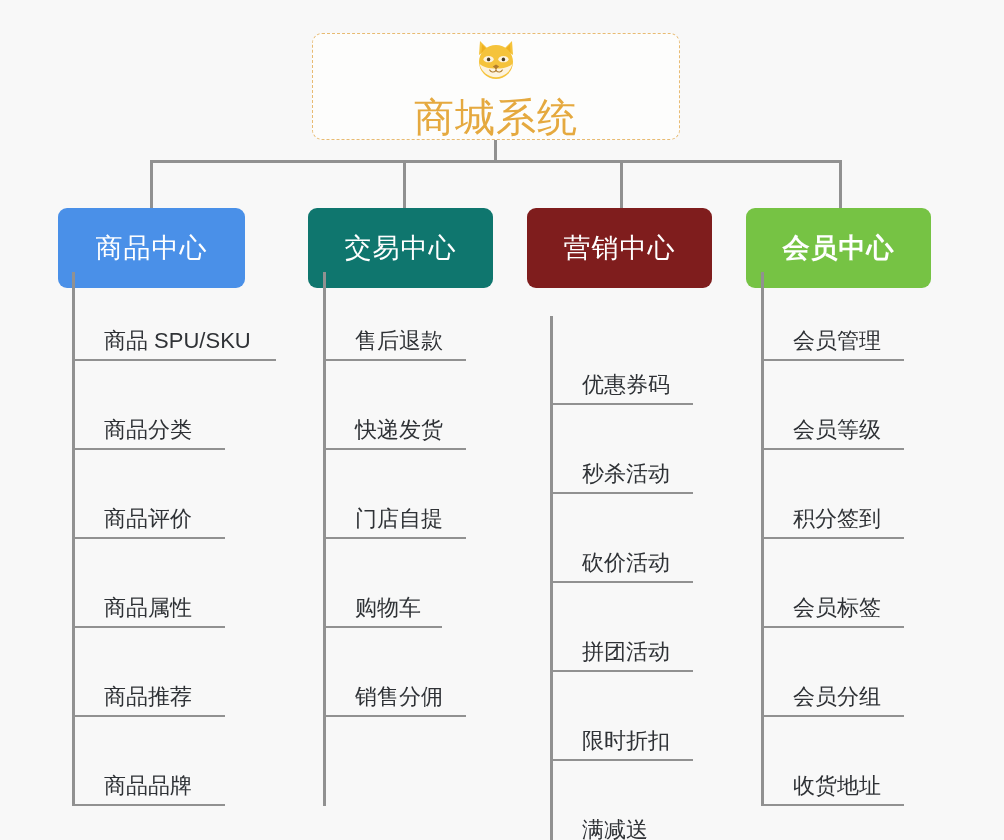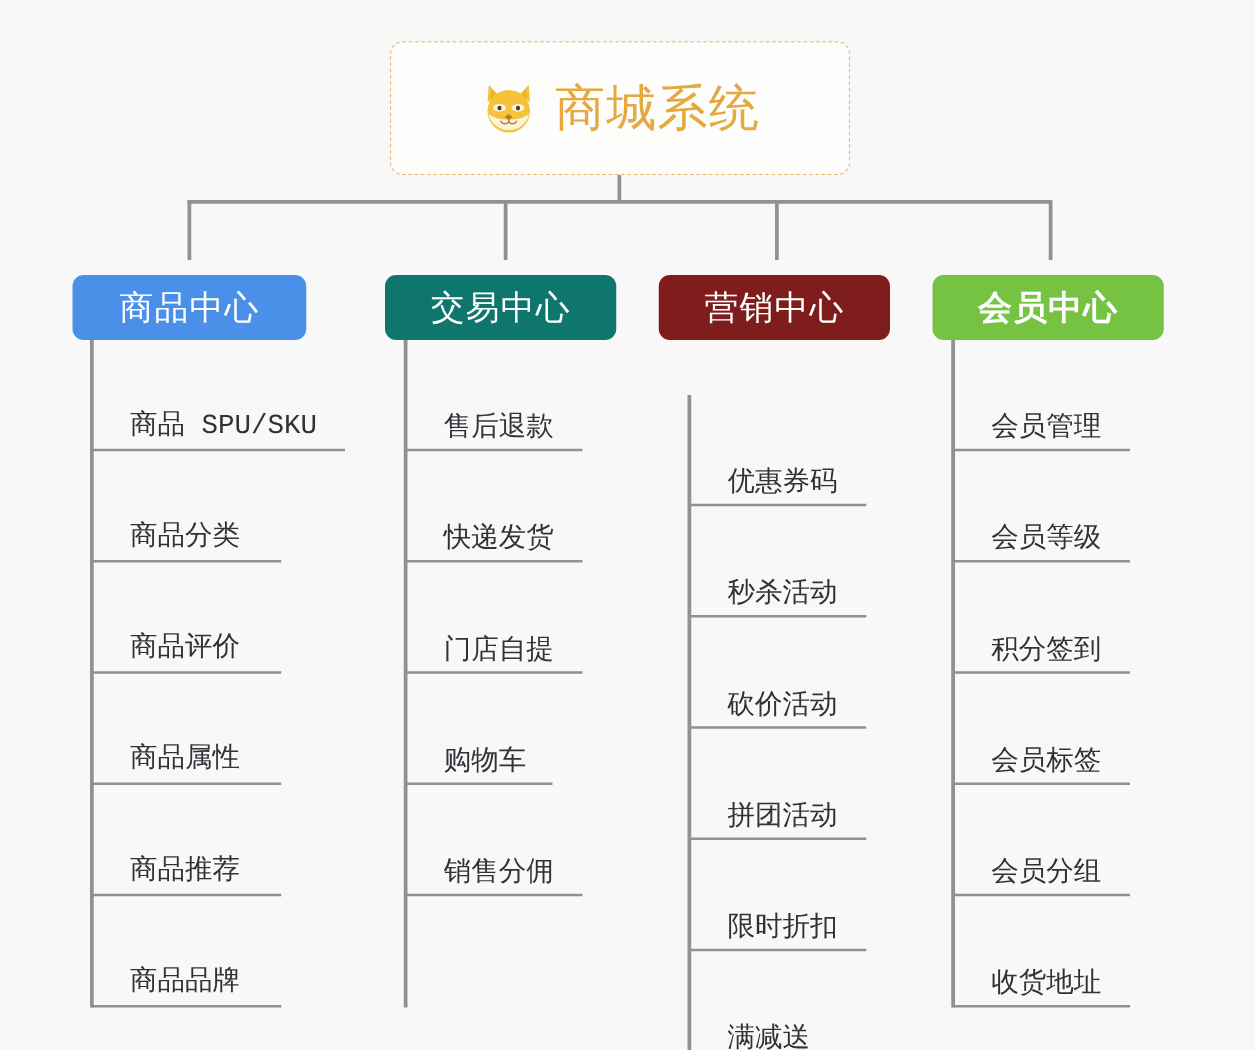--- a/index.html
+++ b/index.html
@@ -36,6 +36,7 @@
     align-items: center;
     justify-content: center;
     gap: 14px;
+    flex-direction: column;
   }
   .root-emoji {
     width: 46px;

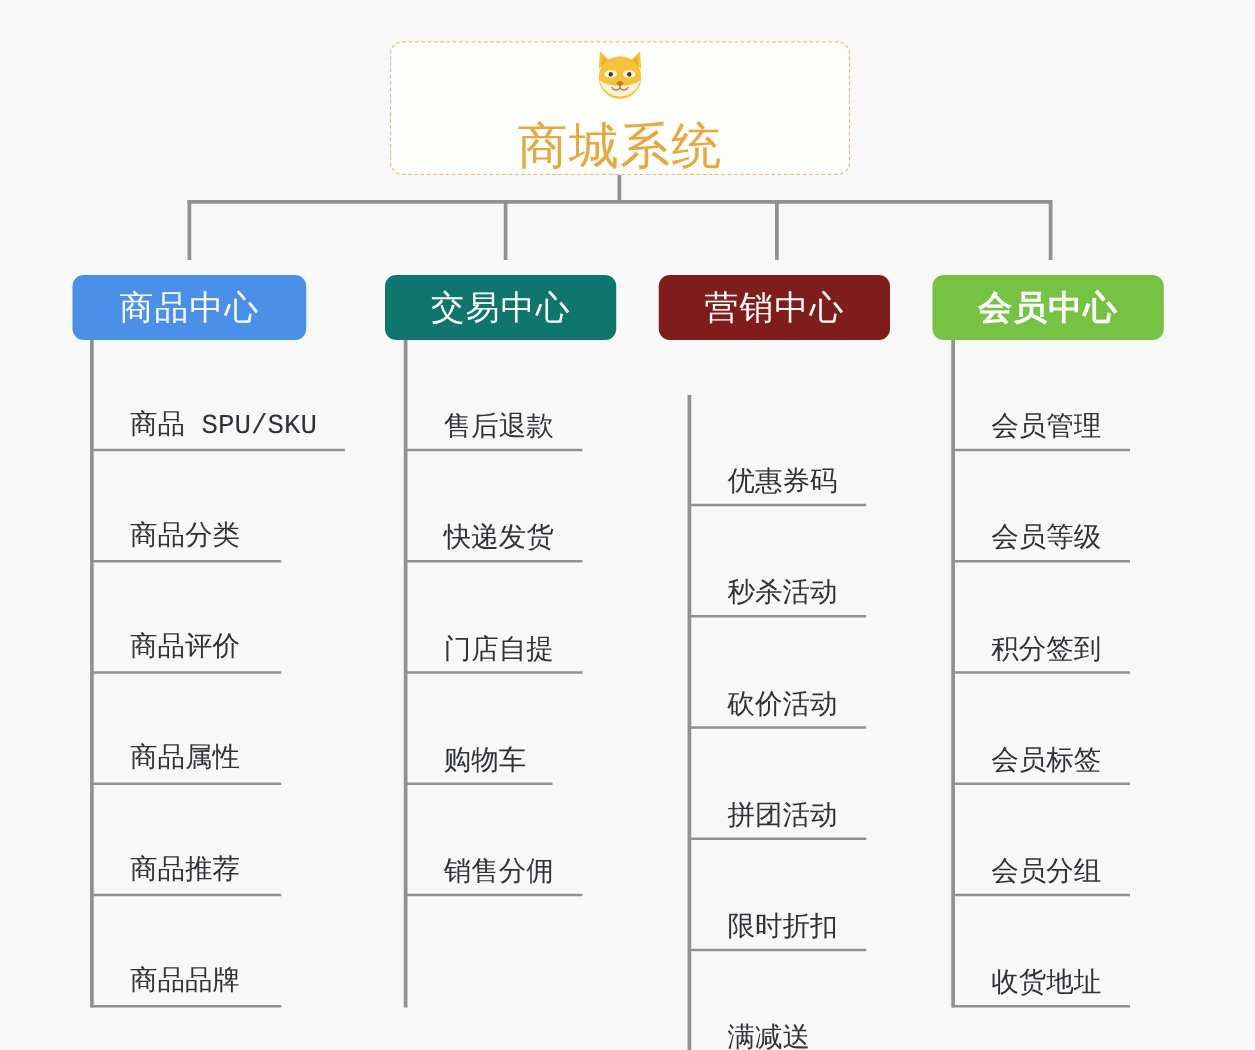--- a/index.html
+++ b/index.html
@@ -79,8 +79,8 @@
   
   .cat-box {
     position: absolute;
-    top: 220px;
-    height: 52px;
+    top: 208px;
+    height: 80px;
     box-sizing: border-box;
     border-radius: 9px;
     display: flex;

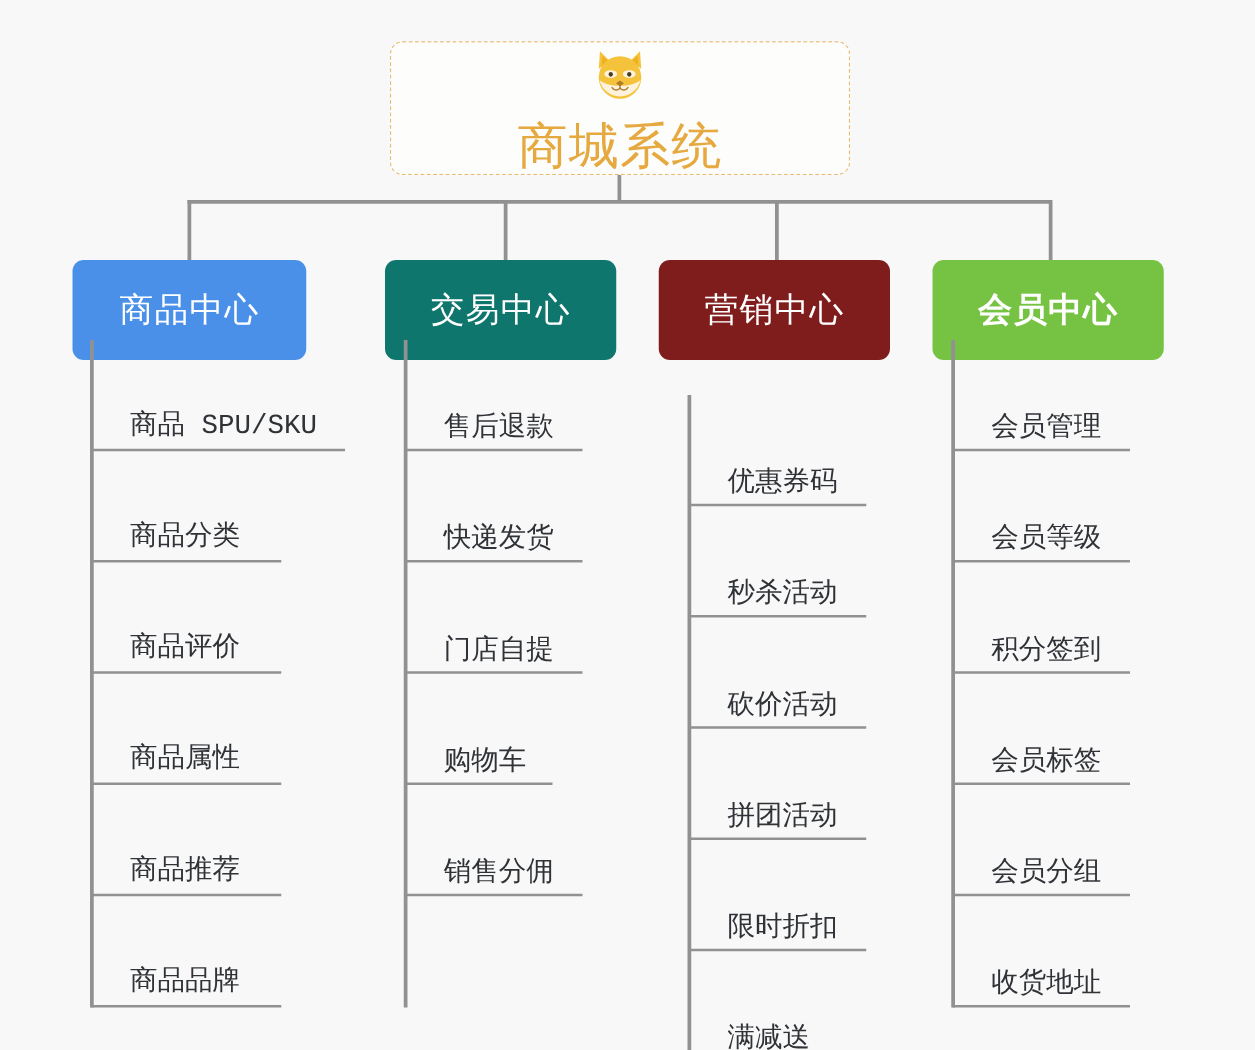--- a/index.html
+++ b/index.html
@@ -162,7 +162,7 @@
       <div class="cat-box" style="left: 58px; width: 187px; background: rgb(74, 144, 232);">
         <span>商品中心</span>
       </div>
-      <div class="leaf-col" style="left: 72px; font-family: Liberation Mono, monospace;">
+      <div class="leaf-col" style="left: 72px;">
         <div class="leaf-spine" style="height: 534px; background: rgb(145, 145, 145);"></div>
         <div class="leaf-item">
           <span class="leaf-label">商品 SPU/SKU</span>

